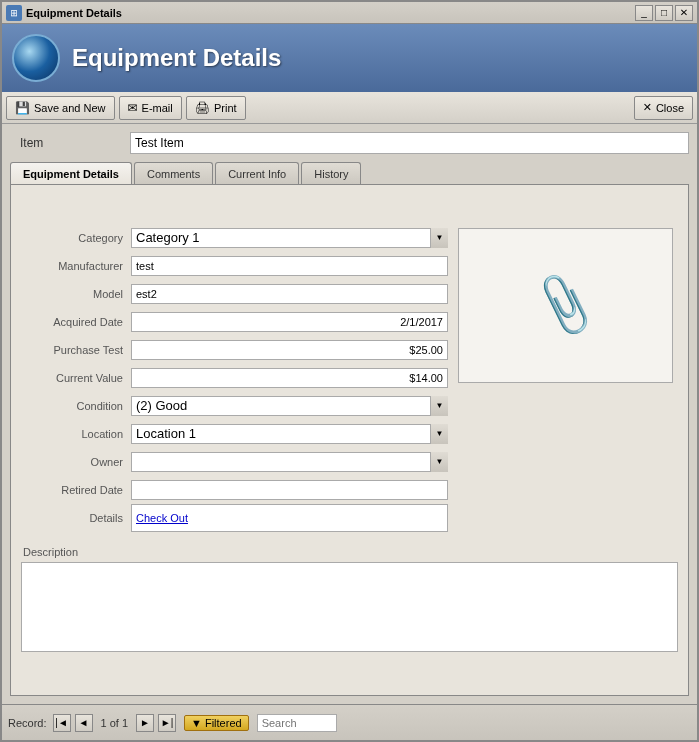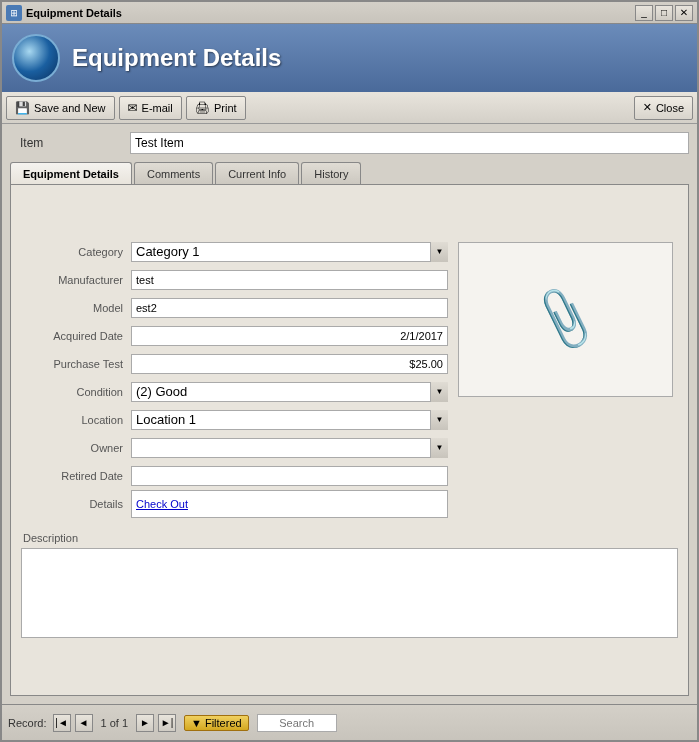--- a/index.html
+++ b/index.html
@@ -470,6 +470,10 @@
             <input class="field-input right-align" type="text" value="$25.00" style="">
           </div>
 
+          <div class="field-row">
+            <span class="field-label">Current Value</span>
+            <input class="field-input right-align" type="text" value="$14.00" style="">
+          </div>
 
           <div class="field-row">
             <span class="field-label">Condition</span>

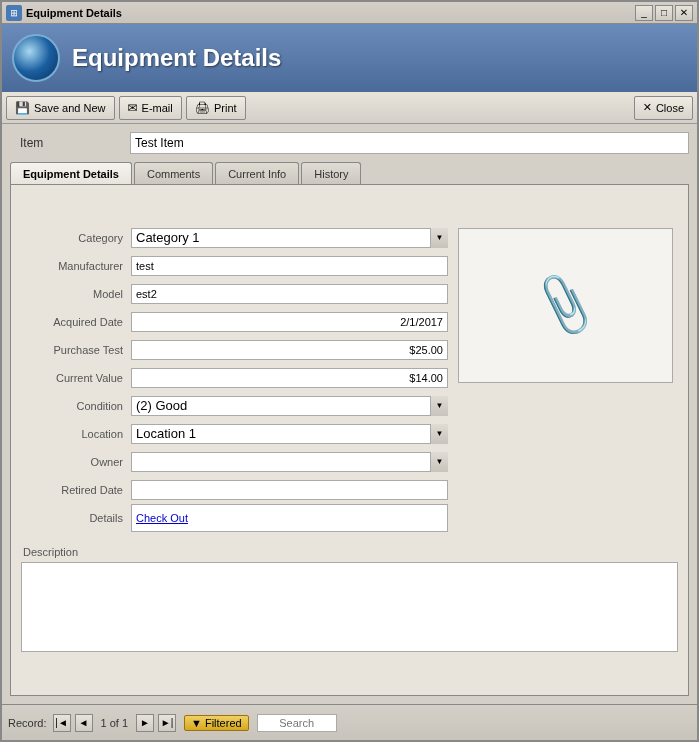--- a/index.html
+++ b/index.html
@@ -368,7 +368,6 @@
       padding: 0 4px;
       width: 80px;
       margin-left: 4px;
-      text-align: center;
     }
   </style>
 </head>

